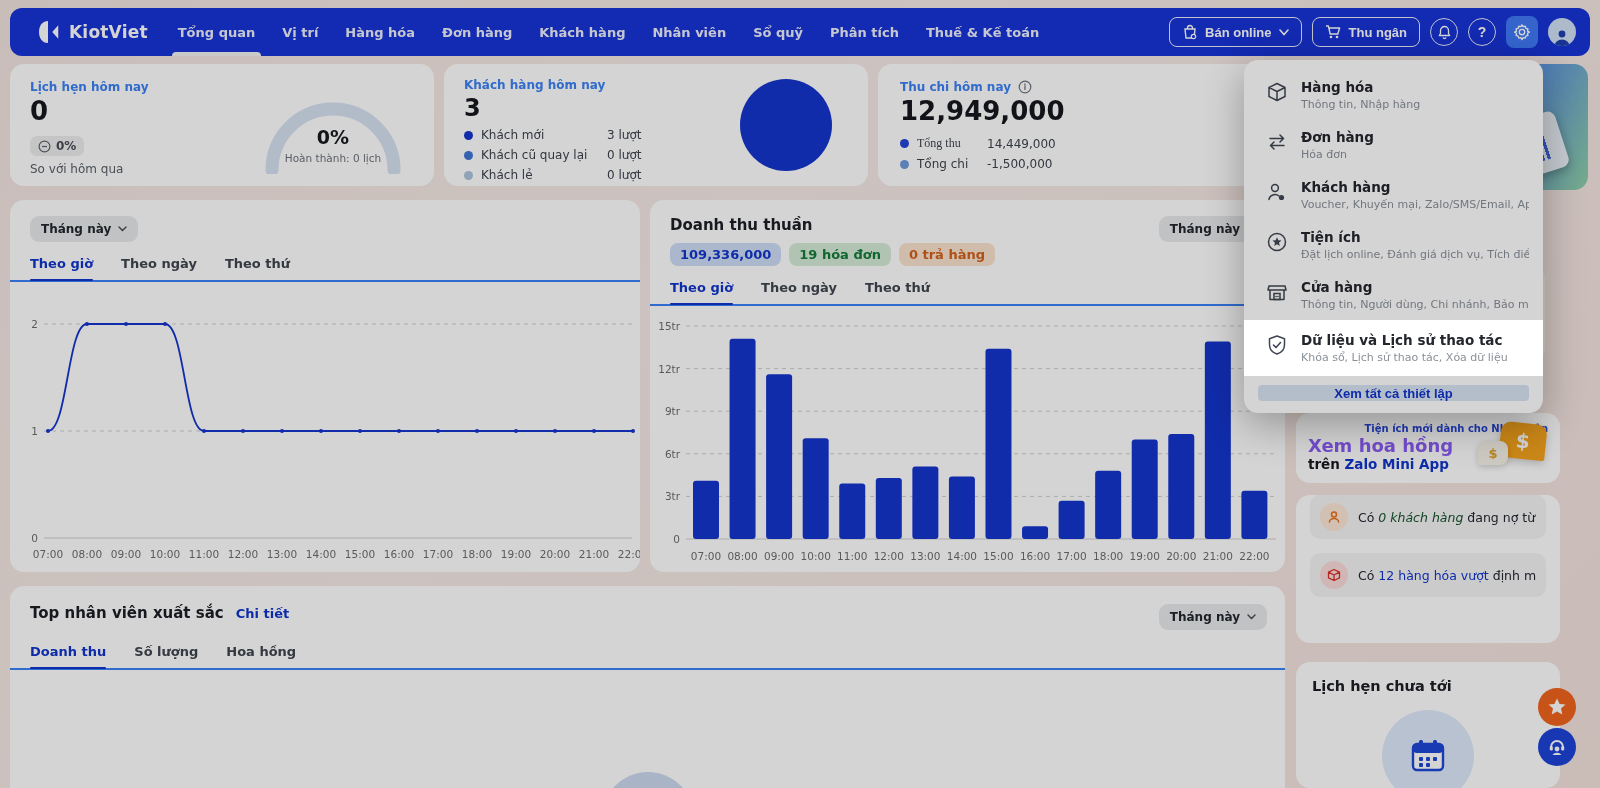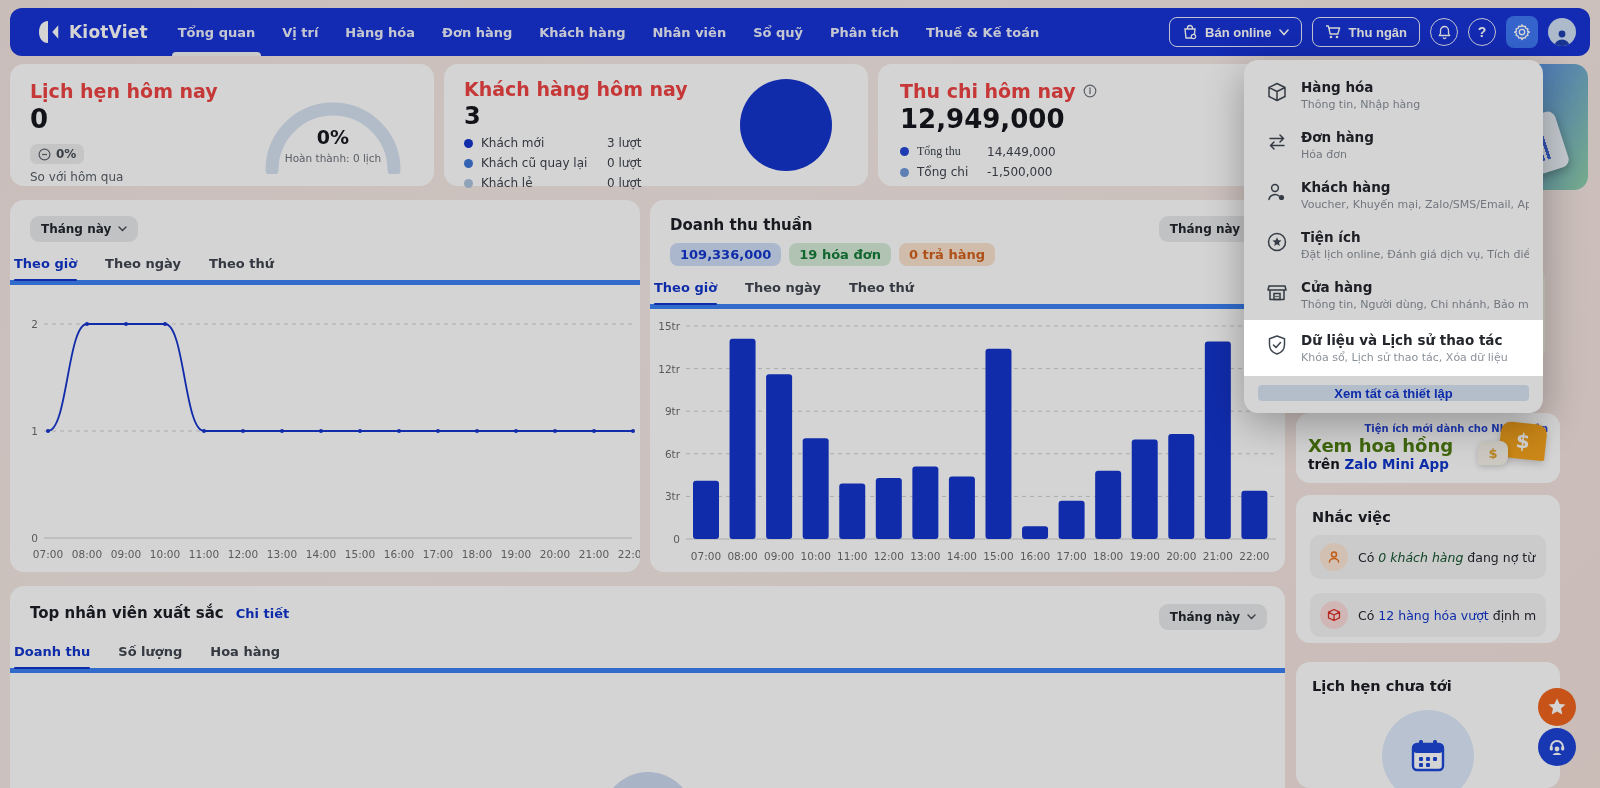--- a/index.html
+++ b/index.html
@@ -23,7 +23,7 @@
   .avatar{width:28px;height:28px;border-radius:50%;background:#cfe0f4;display:flex;align-items:flex-end;justify-content:center;overflow:hidden;cursor:pointer;}
   
   .card{position:absolute;background:#fff;border-radius:14px;}
-  .summary-title{font-size:19px;font-weight:bold;color:#ef4444;}
+  .summary-title{font-size:12px;font-weight:bold;color:#3b82f6;}
   .summary-value{font-size:26px;font-weight:bold;color:#16181d;margin-top:2px;}
   .badge-gray{display:inline-flex;align-items:center;gap:5px;background:#ededee;border-radius:7px;padding:3px 8px;font-size:12px;color:#464c55;font-weight:bold;}
   .muted{font-size:12px;color:#5a6068;}

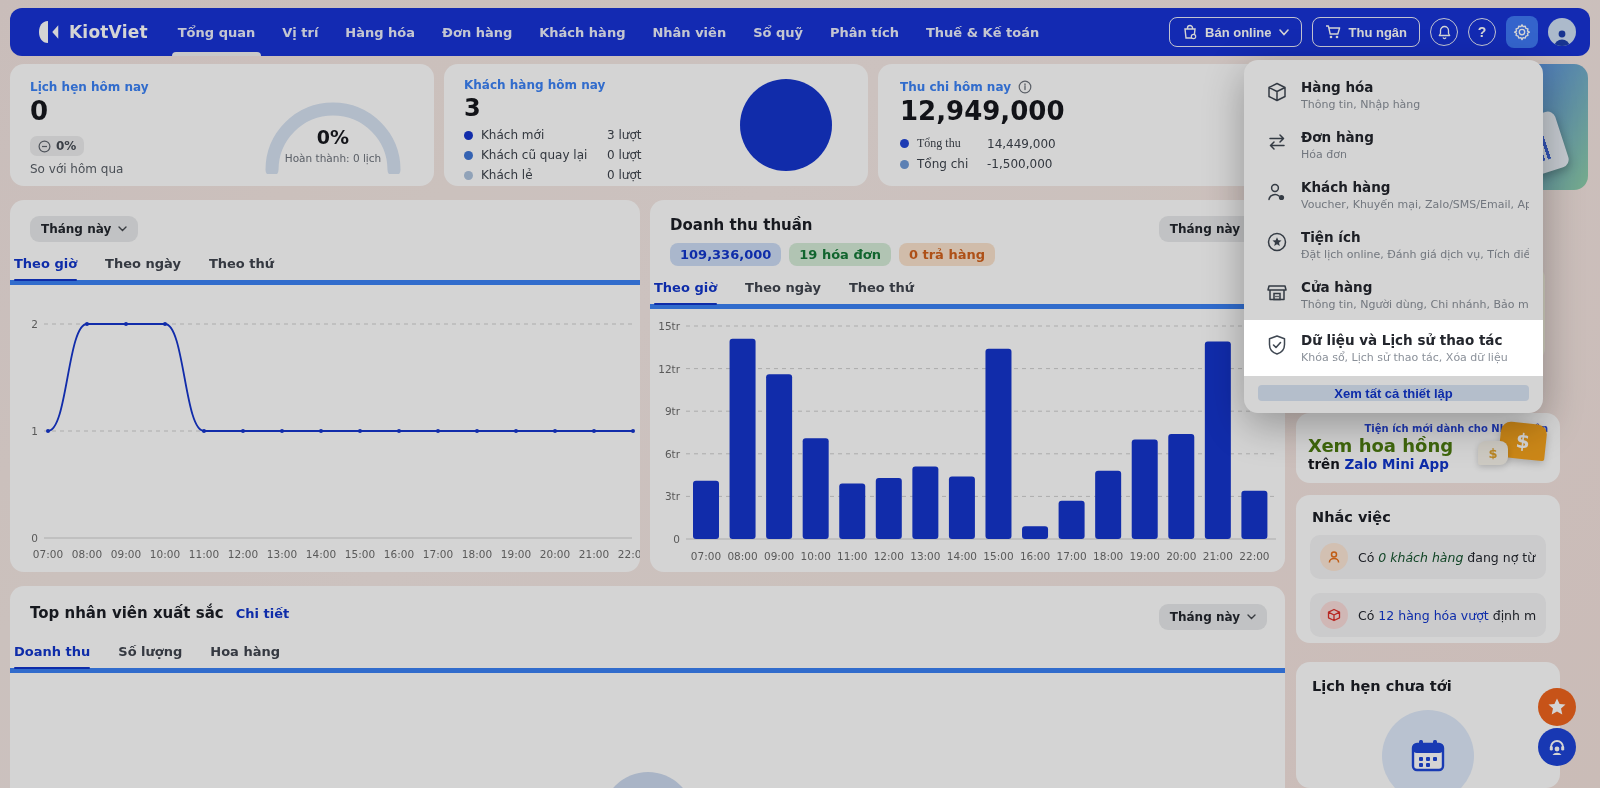--- a/index.html
+++ b/index.html
@@ -38,7 +38,7 @@
   .chip-blue{background:#cdddf6;color:#1136cc;}
   .chip-green{background:#d5ecd8;color:#157a38;}
   .chip-orange{background:#fbe3cd;color:#d2611c;}
-  .tabs{display:flex;gap:28px;padding:0 4px;margin-top:14px;border-bottom:5px solid #3b82f6;}
+  .tabs{display:flex;gap:28px;padding:0 20px;margin-top:14px;border-bottom:2px solid #3b82f6;}
   .tab{font-size:13px;color:#40454f;font-weight:bold;padding-bottom:9px;cursor:pointer;position:relative;}
   .tab.active{color:#1136cc;}
   .tab.active::after{content:"";position:absolute;left:0;right:0;bottom:-1px;height:2.5px;background:#1136cc;border-radius:2px;}

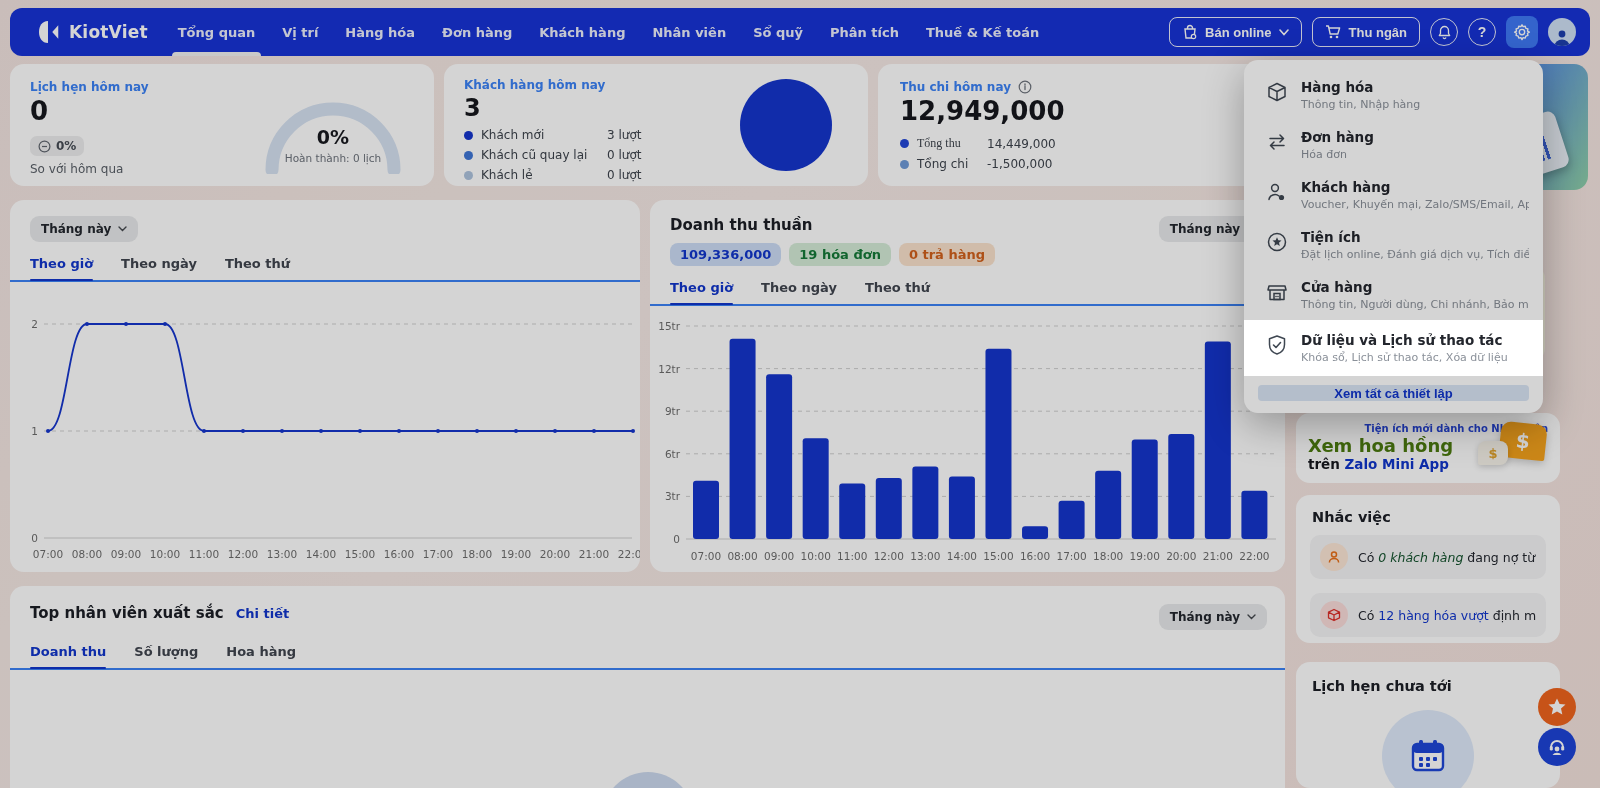--- a/index.html
+++ b/index.html
@@ -360,7 +360,7 @@
 
 <div class="card" style="left:1296px;top:413px;width:264px;height:70px;padding:10px 12px;overflow:hidden;">
   <div style="font-size:10px;font-weight:bold;color:#2746d8;text-align:right;">Tiện ích mới dành cho Nhân viên</div>
-  <div style="font-size:18px;font-weight:bold;color:#4d7c0f;margin-top:1px;">Xem hoa hồng</div>
+  <div style="font-size:18px;font-weight:bold;color:#8b5cf6;margin-top:1px;">Xem hoa hồng</div>
   <div style="font-size:13.5px;font-weight:bold;color:#17191f;">
     <span>trên </span><span style="color:#1136cc;">Zalo Mini App</span>
   </div>

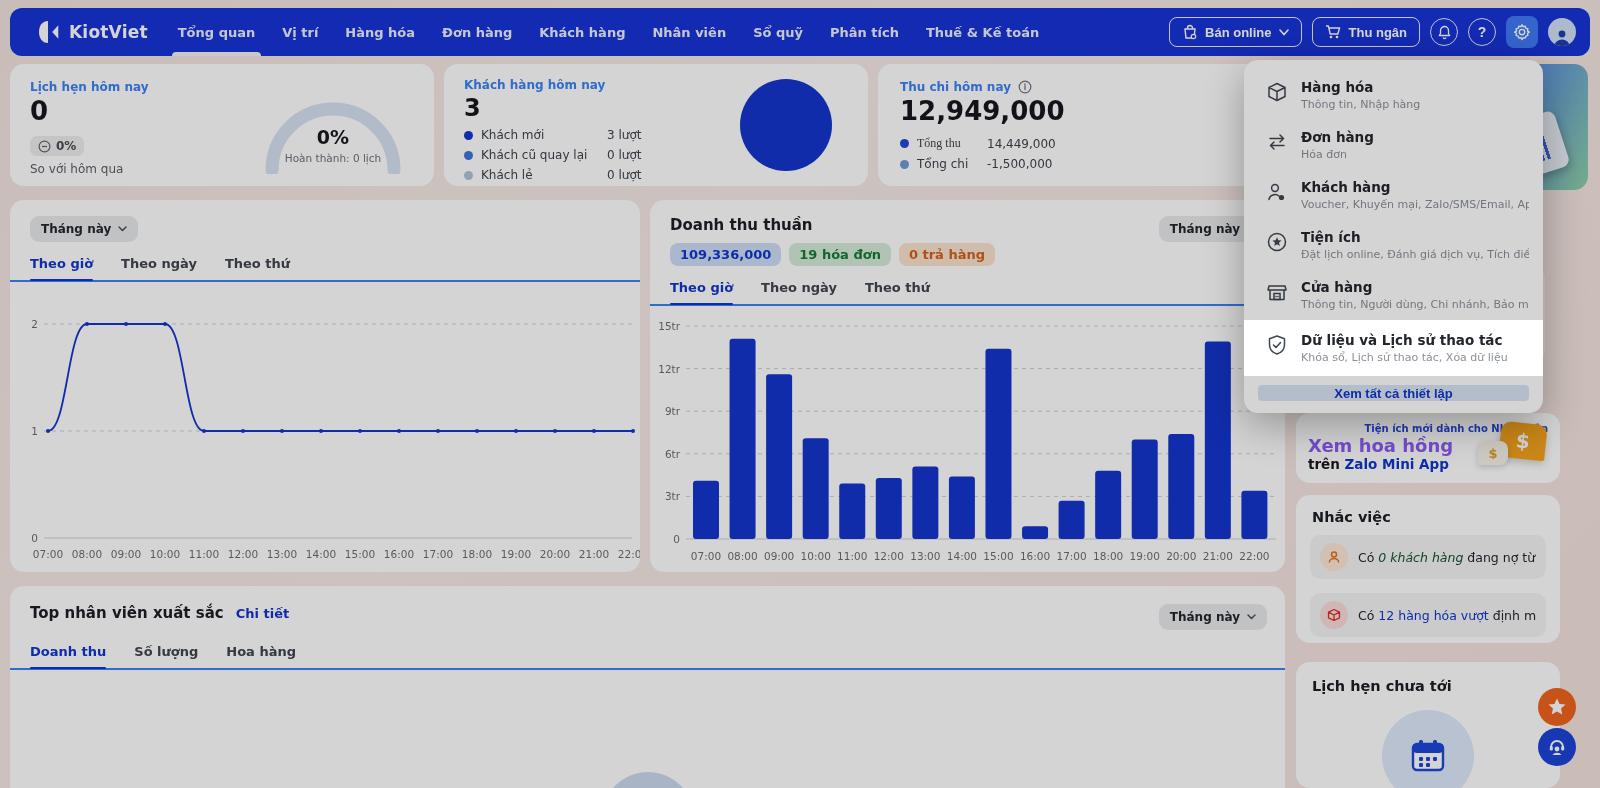--- a/index.html
+++ b/index.html
@@ -369,7 +369,6 @@
 </div>
 
 <div class="card" style="left:1296px;top:495px;width:264px;height:148px;">
-  <div class="side-title" style="padding:14px 16px 10px;">Nhắc việc</div>
   <div class="reminder-row">
     <span class="rem-icon" style="background:#fde7d6;">
       <svg width="14" height="14" viewBox="0 0 14 14">

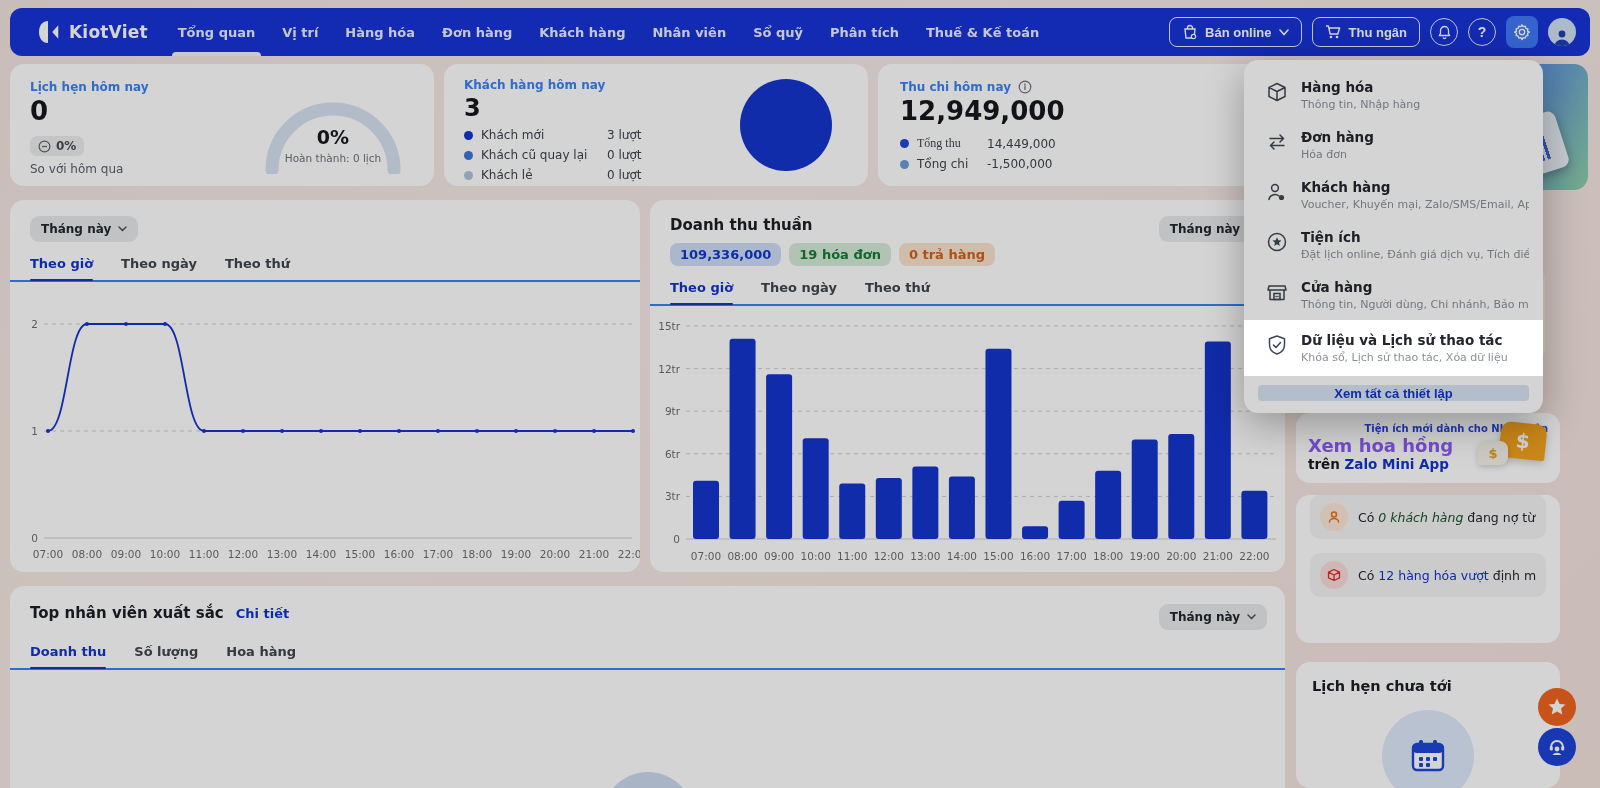--- a/index.html
+++ b/index.html
@@ -353,7 +353,7 @@
   <div class="tabs">
     <div class="tab active">Doanh thu</div>
     <div class="tab">Số lượng</div>
-    <div class="tab">Hoa hàng</div>
+    <div class="tab">Hoa hồng</div>
   </div>
   <div style="position:absolute;left:592px;top:186px;width:92px;height:92px;border-radius:50%;background:#ccd9ee;"></div>
 </div>

